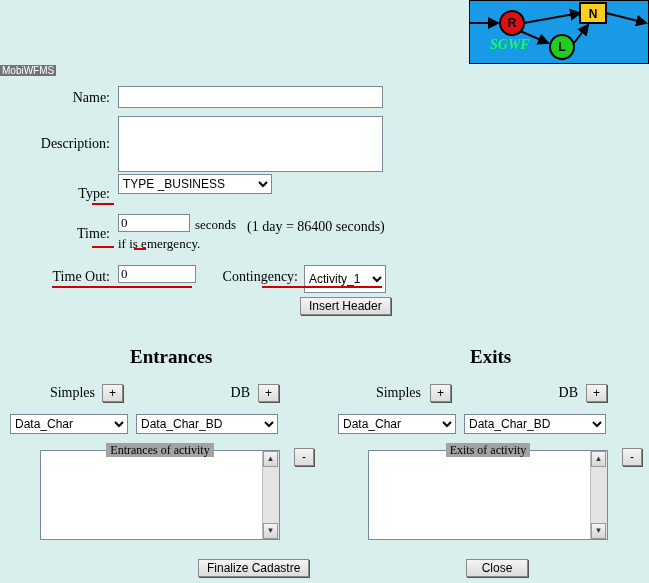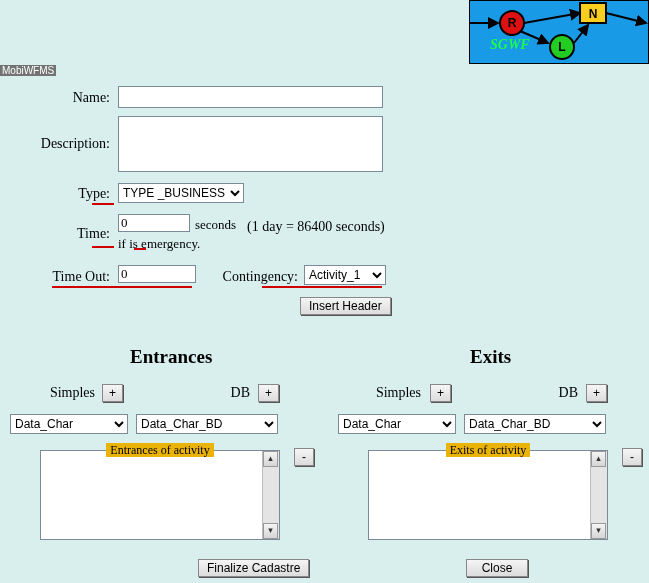--- a/index.html
+++ b/index.html
@@ -61,7 +61,7 @@
   <textarea class="inp ta" style="left: 118px; top: 116px; width: 265px; height: 56px;"></textarea>
 
   <div class="lbl" style="left:30px;top:186px;width:80px;">Type:</div>
-  <select class="sel" style="left:118px;top:183px;width:126px;height:20px;">
+  <select class="sel" style="left:118px;top:174px;width:154px;height:20px;">
     <option>TYPE _BUSINESS</option>
   </select>
   <div class="redline" style="left:92px;top:203px;width:22px;"></div>

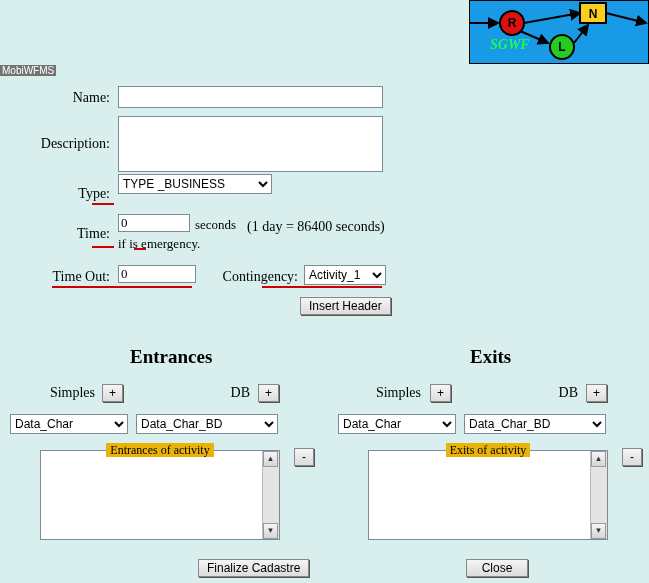--- a/index.html
+++ b/index.html
@@ -79,7 +79,7 @@
   <div class="redline" style="left:52px;top:286px;width:140px;"></div>
 
   <div class="lbl" style="left:208px;top:269px;width:90px;">Contingency:</div>
-  <select class="sel" style="left:304px;top:265px;width:82px;height:20px;">
+  <select class="sel" style="left:304px;top:265px;width:82px;height:28px;">
     <option>Activity_1</option>
   </select>
   <div class="redline" style="left:262px;top:286px;width:120px;"></div>

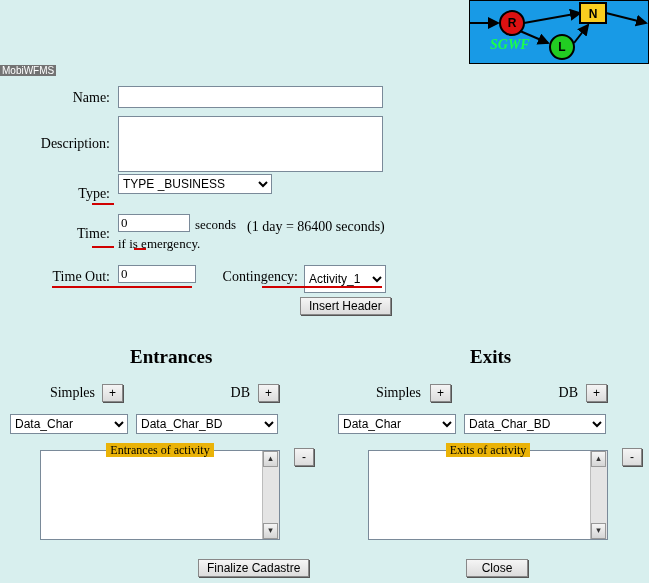--- a/index.html
+++ b/index.html
@@ -22,7 +22,7 @@
   
   .grp{position:absolute;border:1px solid #7a8a99;background:#fff;box-sizing:border-box;}
   .grptitle{position:absolute;top:-8px;left:0;right:0;text-align:center;font-size:12px;}
-  .grptitle span{background:#eab308;padding:0 4px;}
+  .grptitle span{background:#a3a3a3;padding:0 4px;}
   .scrtrack{position:absolute;top:0;right:0;width:16px;bottom:0;background:#e4e4e4;border-left:1px solid #bcbcbc;}
   .scrbtn{position:absolute;left:0;width:15px;height:16px;background:linear-gradient(#f5f5f5,#d5d5d5);border:1px solid #999;box-sizing:border-box;text-align:center;font-size:9px;line-height:13px;color:#333;}
 </style>

